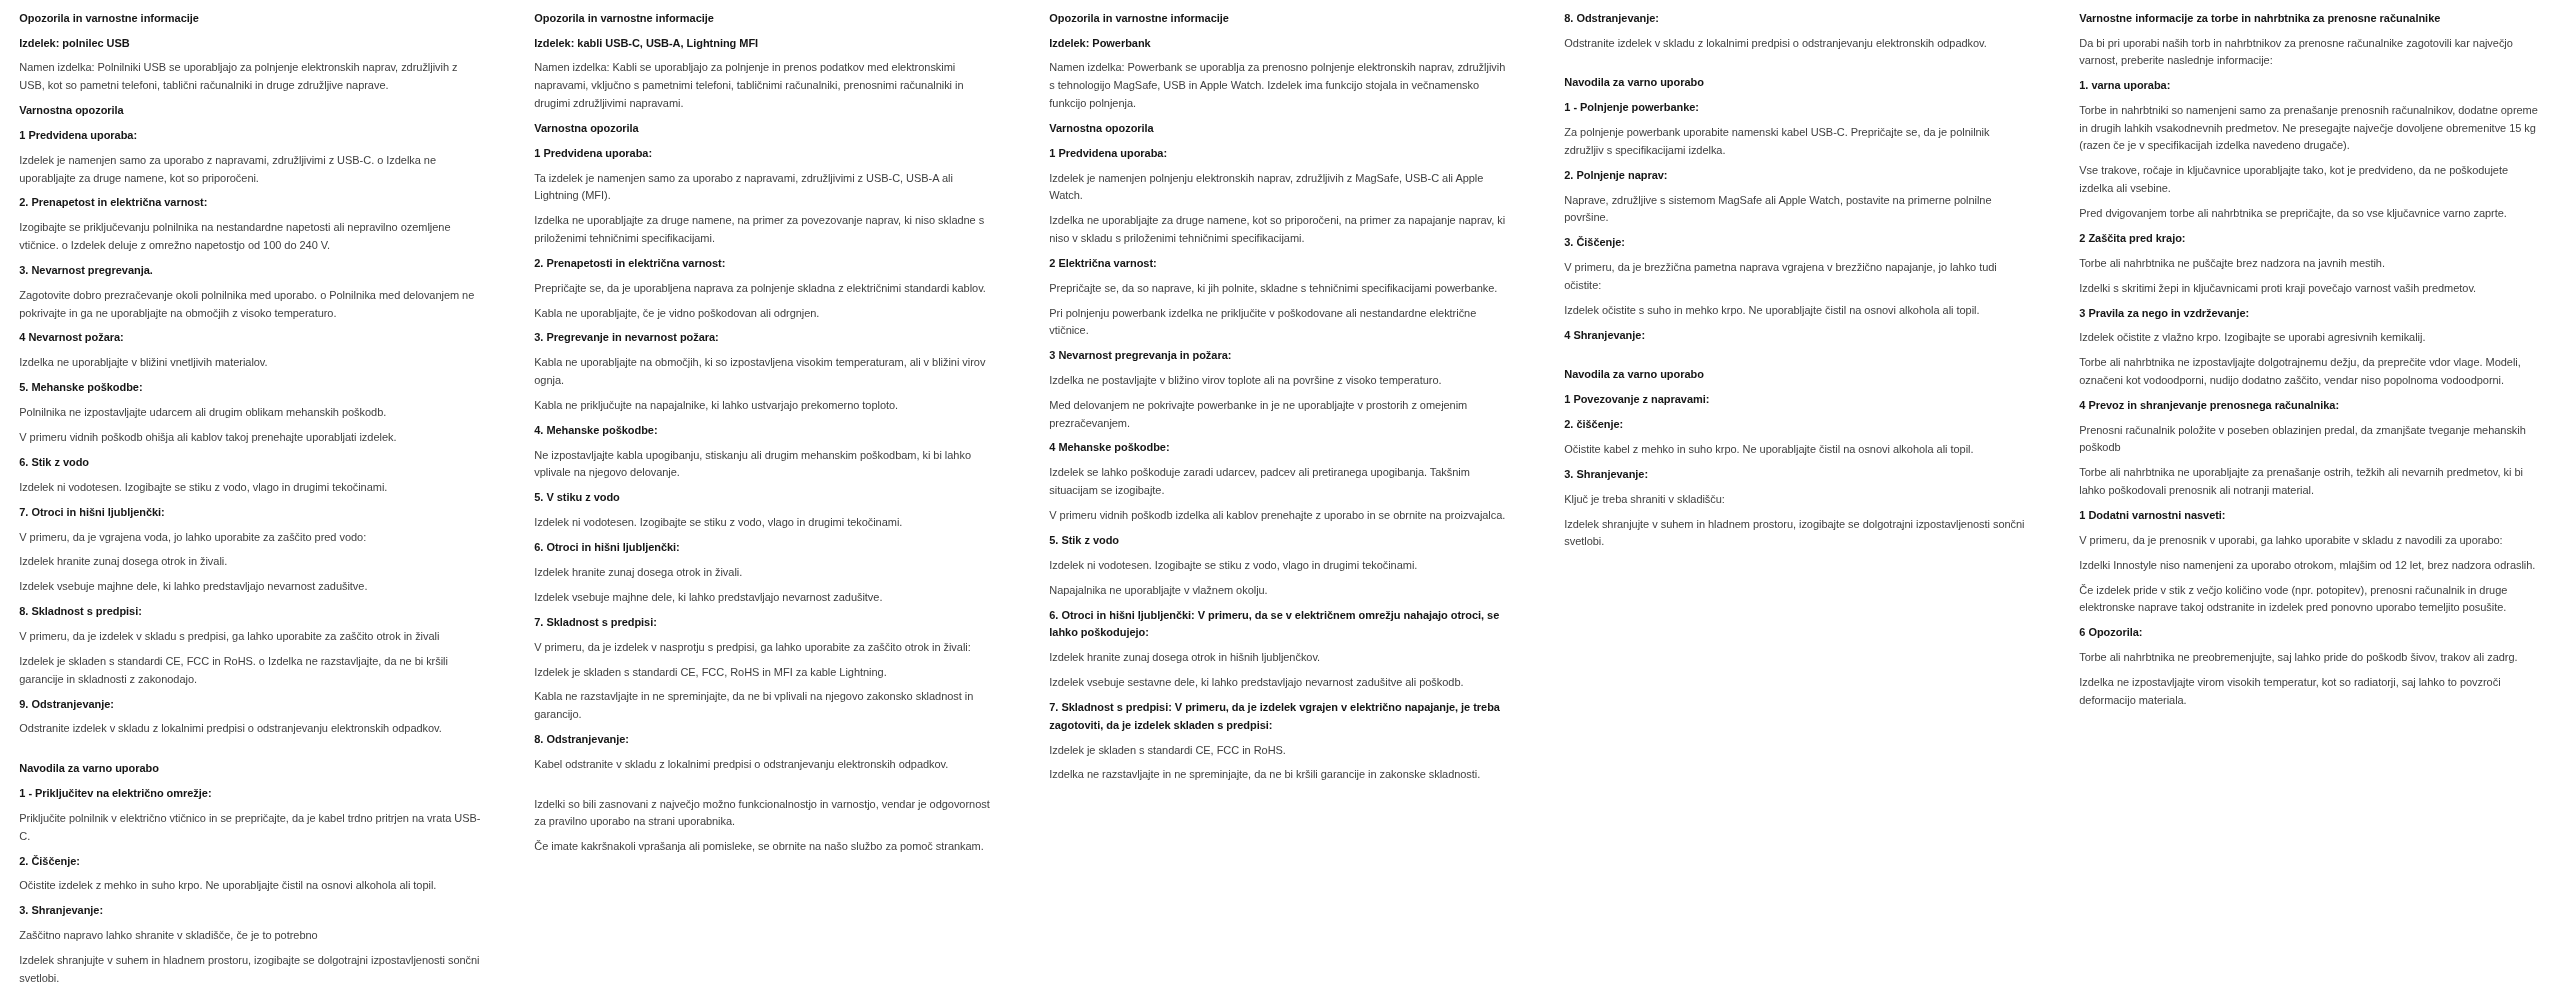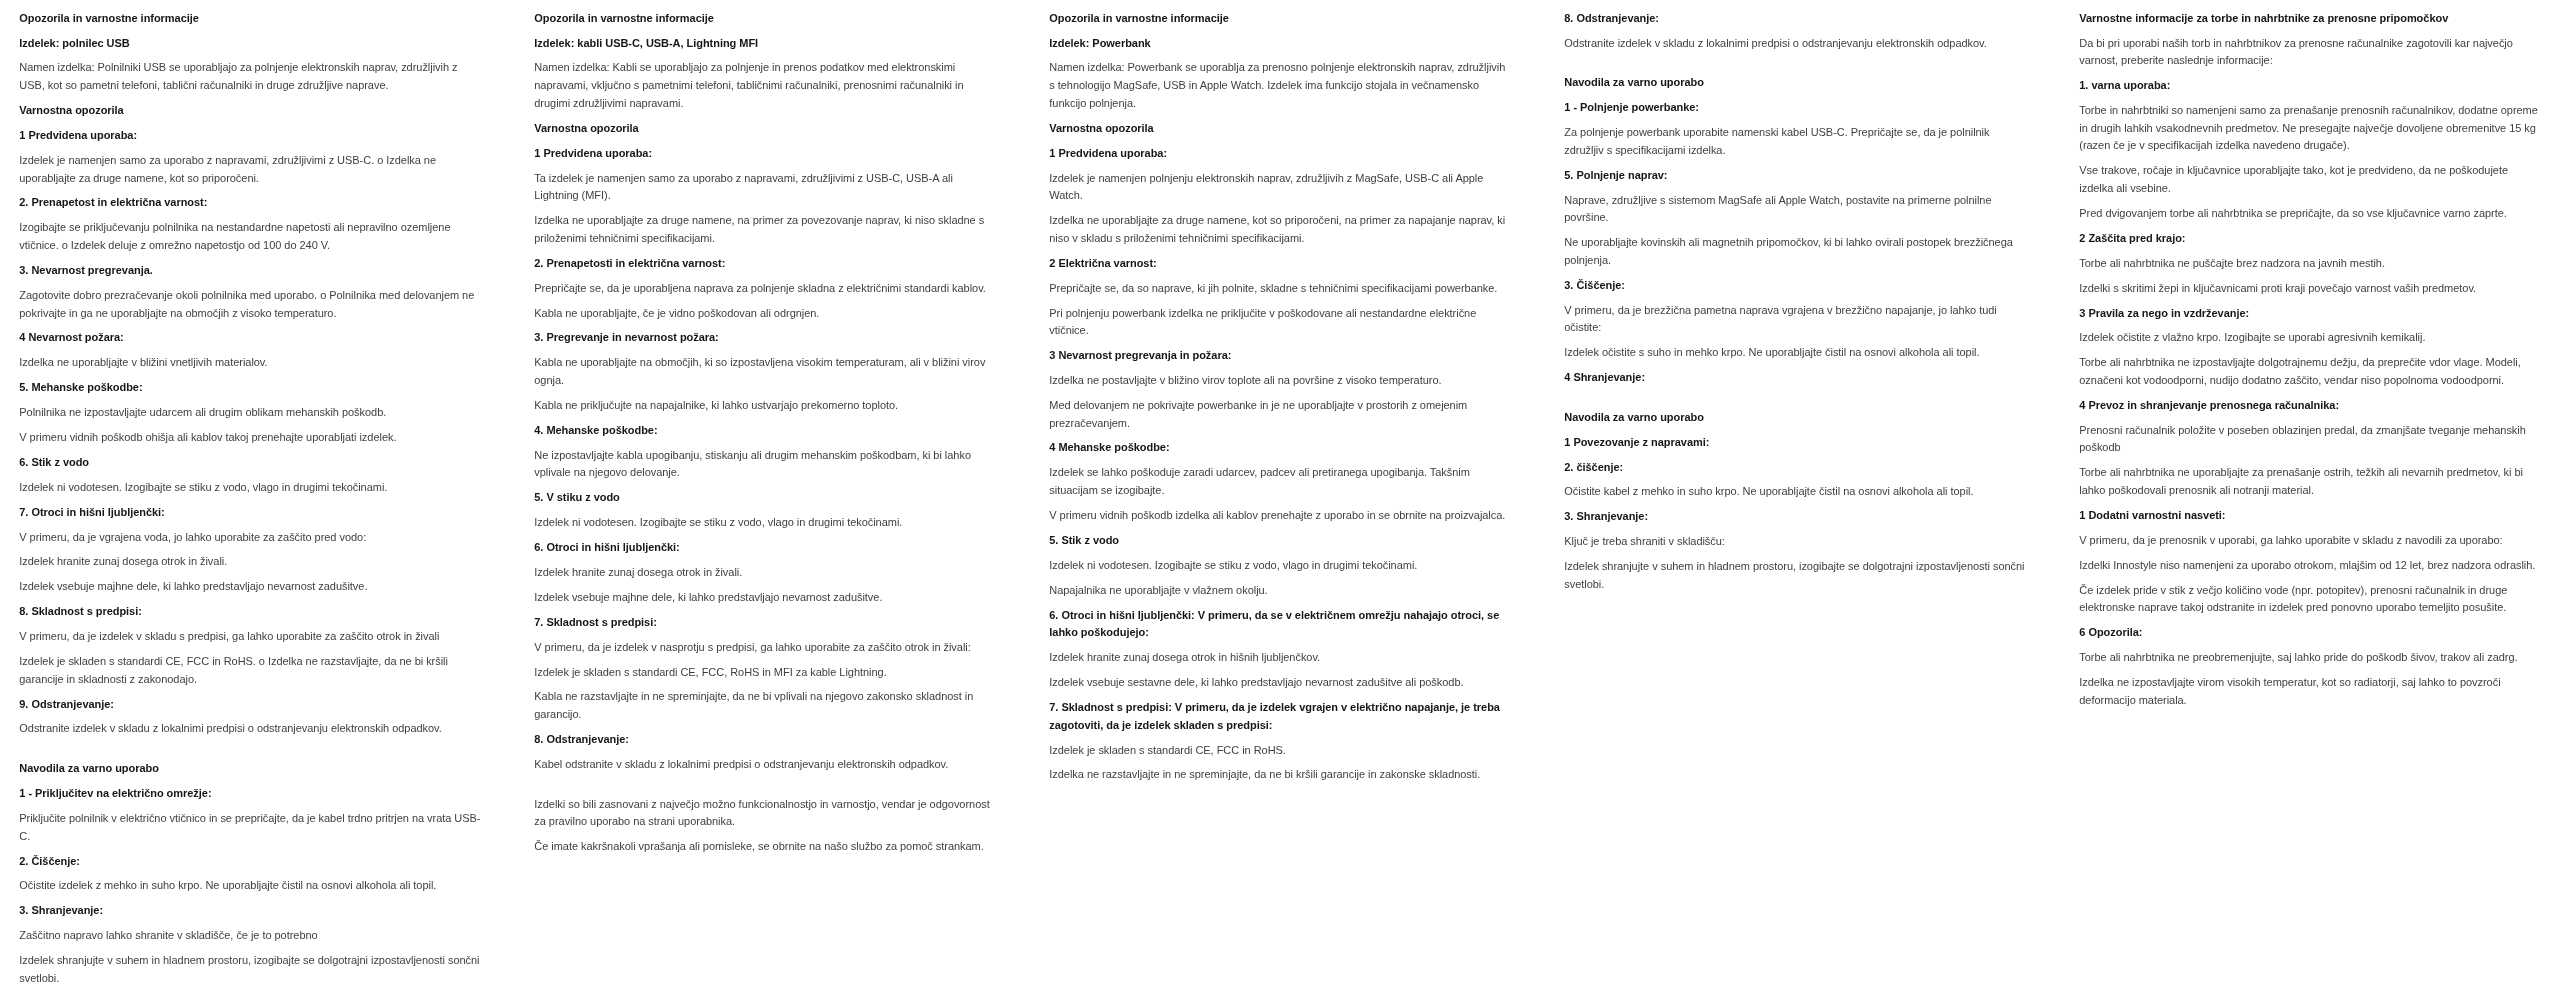--- a/index.html
+++ b/index.html
@@ -157,7 +157,7 @@
       <p class="para">Izdelek shranjujte v suhem in hladnem prostoru, izogibajte se dolgotrajni izpostavljenosti sončni svetlobi.</p>
     </div>
     <div class="column">
-      <p class="heading">Varnostne informacije za torbe in nahrbtnike za prenosne pripomočkov</p>
+      <p class="heading">Varnostne informacije za torbe in nahrbtnika za prenosne računalnike</p>
       <p class="para">Da bi pri uporabi naših torb in nahrbtnikov za prenosne računalnike zagotovili kar največjo varnost, preberite naslednje informacije:</p>
       <p class="heading">1. varna uporaba:</p>
       <p class="para">Torbe in nahrbtniki so namenjeni samo za prenašanje prenosnih računalnikov, dodatne opreme in drugih lahkih vsakodnevnih predmetov. Ne presegajte največje dovoljene obremenitve 15 kg (razen če je v specifikacijah izdelka navedeno drugače).</p>

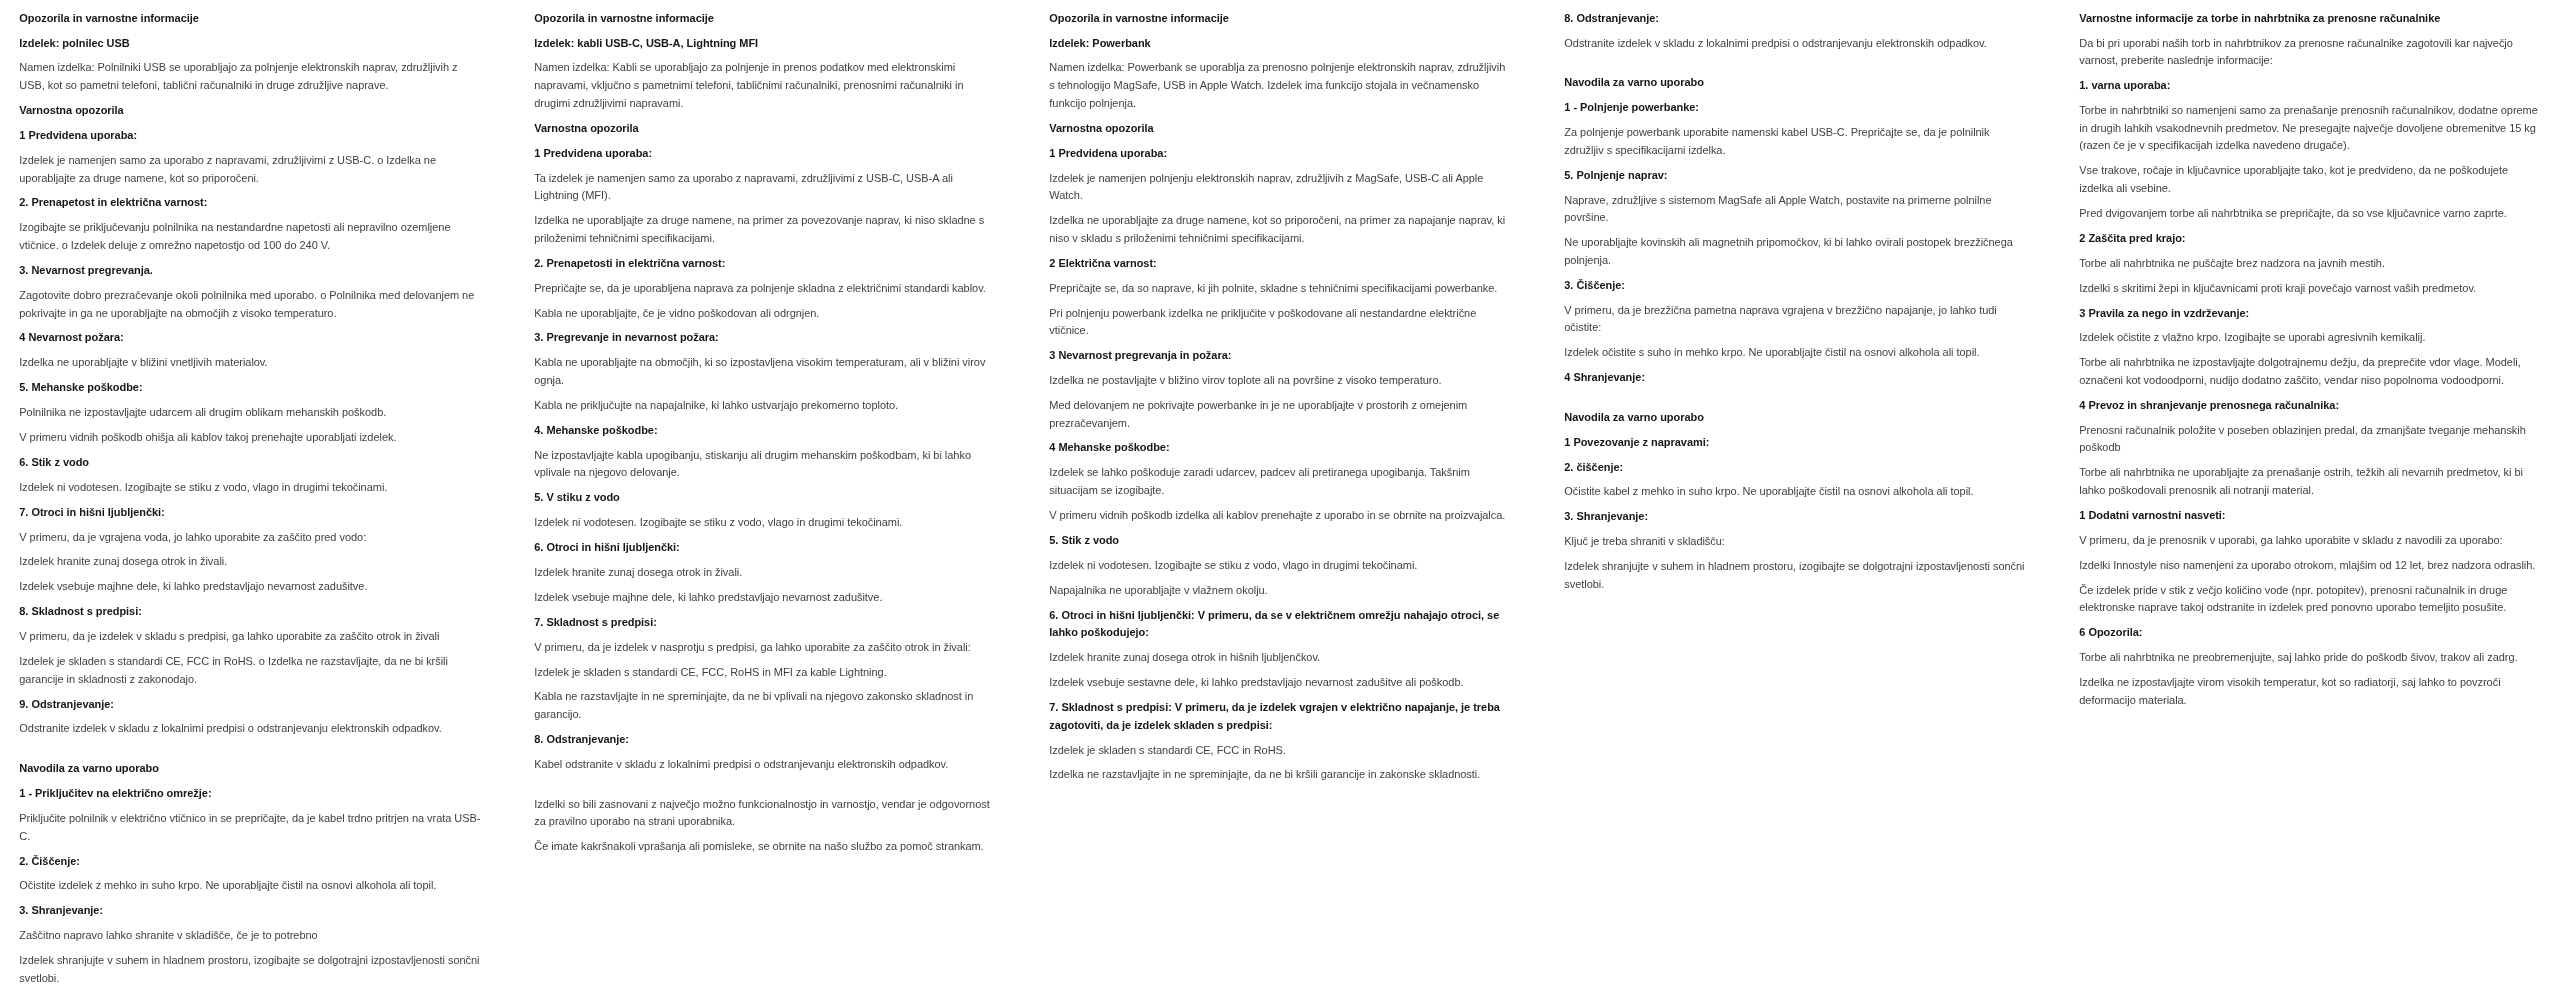--- a/index.html
+++ b/index.html
@@ -141,7 +141,7 @@
       <p class="heading gap">Navodila za varno uporabo</p>
       <p class="heading">1 - Polnjenje powerbanke:</p>
       <p class="para">Za polnjenje powerbank uporabite namenski kabel USB-C. Prepričajte se, da je polnilnik združljiv s specifikacijami izdelka.</p>
-      <p class="heading">5. Polnjenje naprav:</p>
+      <p class="heading">2. Polnjenje naprav:</p>
       <p class="para">Naprave, združljive s sistemom MagSafe ali Apple Watch, postavite na primerne polnilne površine.</p>
       <p class="para">Ne uporabljajte kovinskih ali magnetnih pripomočkov, ki bi lahko ovirali postopek brezžičnega polnjenja.</p>
       <p class="heading">3. Čiščenje:</p>

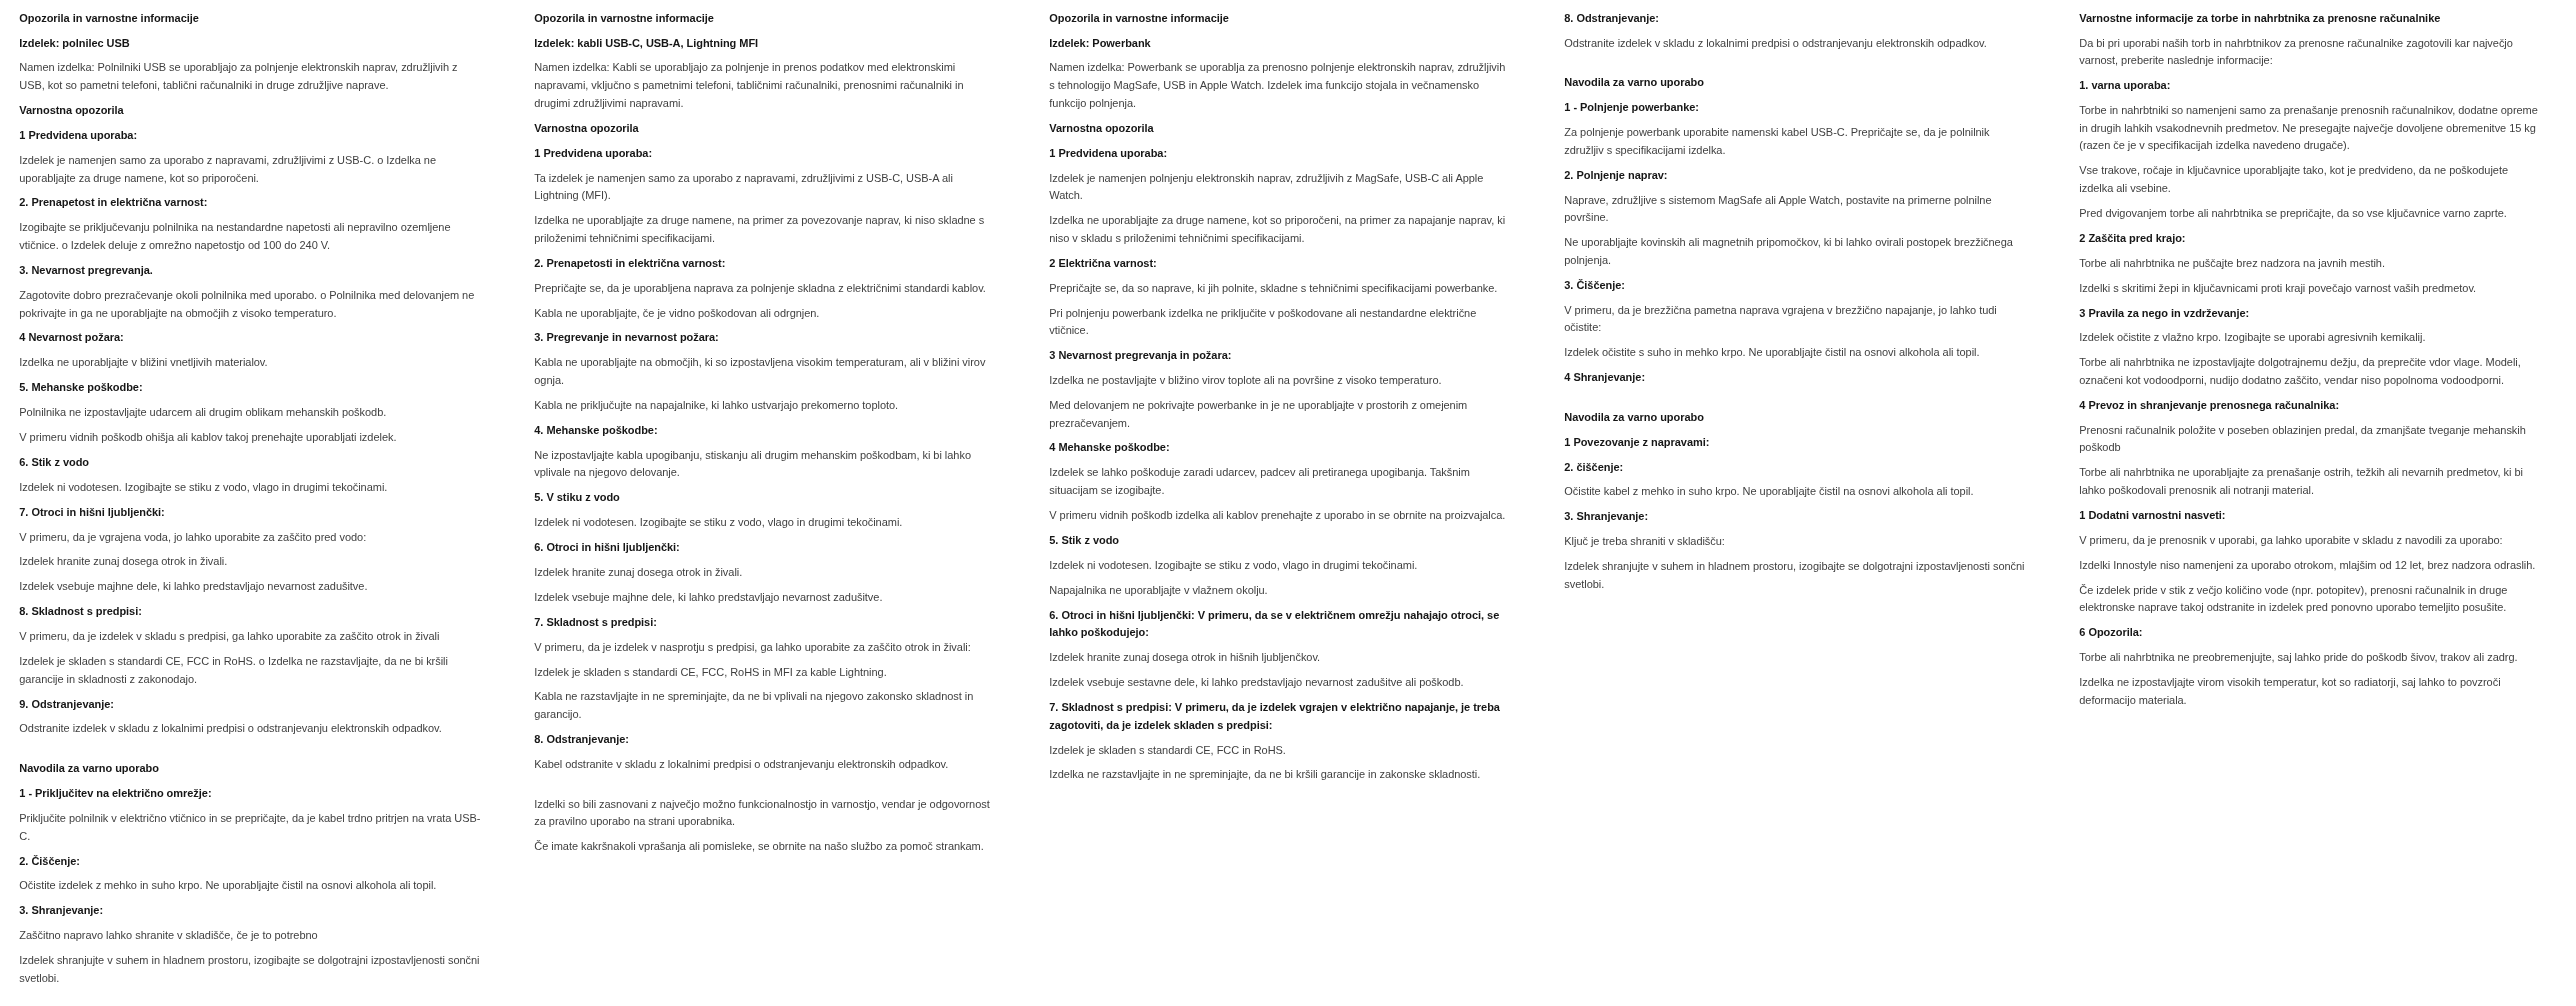--- a/index.html
+++ b/index.html
@@ -143,7 +143,6 @@
       <p class="para">Za polnjenje powerbank uporabite namenski kabel USB-C. Prepričajte se, da je polnilnik združljiv s specifikacijami izdelka.</p>
       <p class="heading">2. Polnjenje naprav:</p>
       <p class="para">Naprave, združljive s sistemom MagSafe ali Apple Watch, postavite na primerne polnilne površine.</p>
-      <p class="para">Ne uporabljajte kovinskih ali magnetnih pripomočkov, ki bi lahko ovirali postopek brezžičnega polnjenja.</p>
       <p class="heading">3. Čiščenje:</p>
       <p class="para">V primeru, da je brezžična pametna naprava vgrajena v brezžično napajanje, jo lahko tudi očistite:</p>
       <p class="para">Izdelek očistite s suho in mehko krpo. Ne uporabljajte čistil na osnovi alkohola ali topil.</p>

